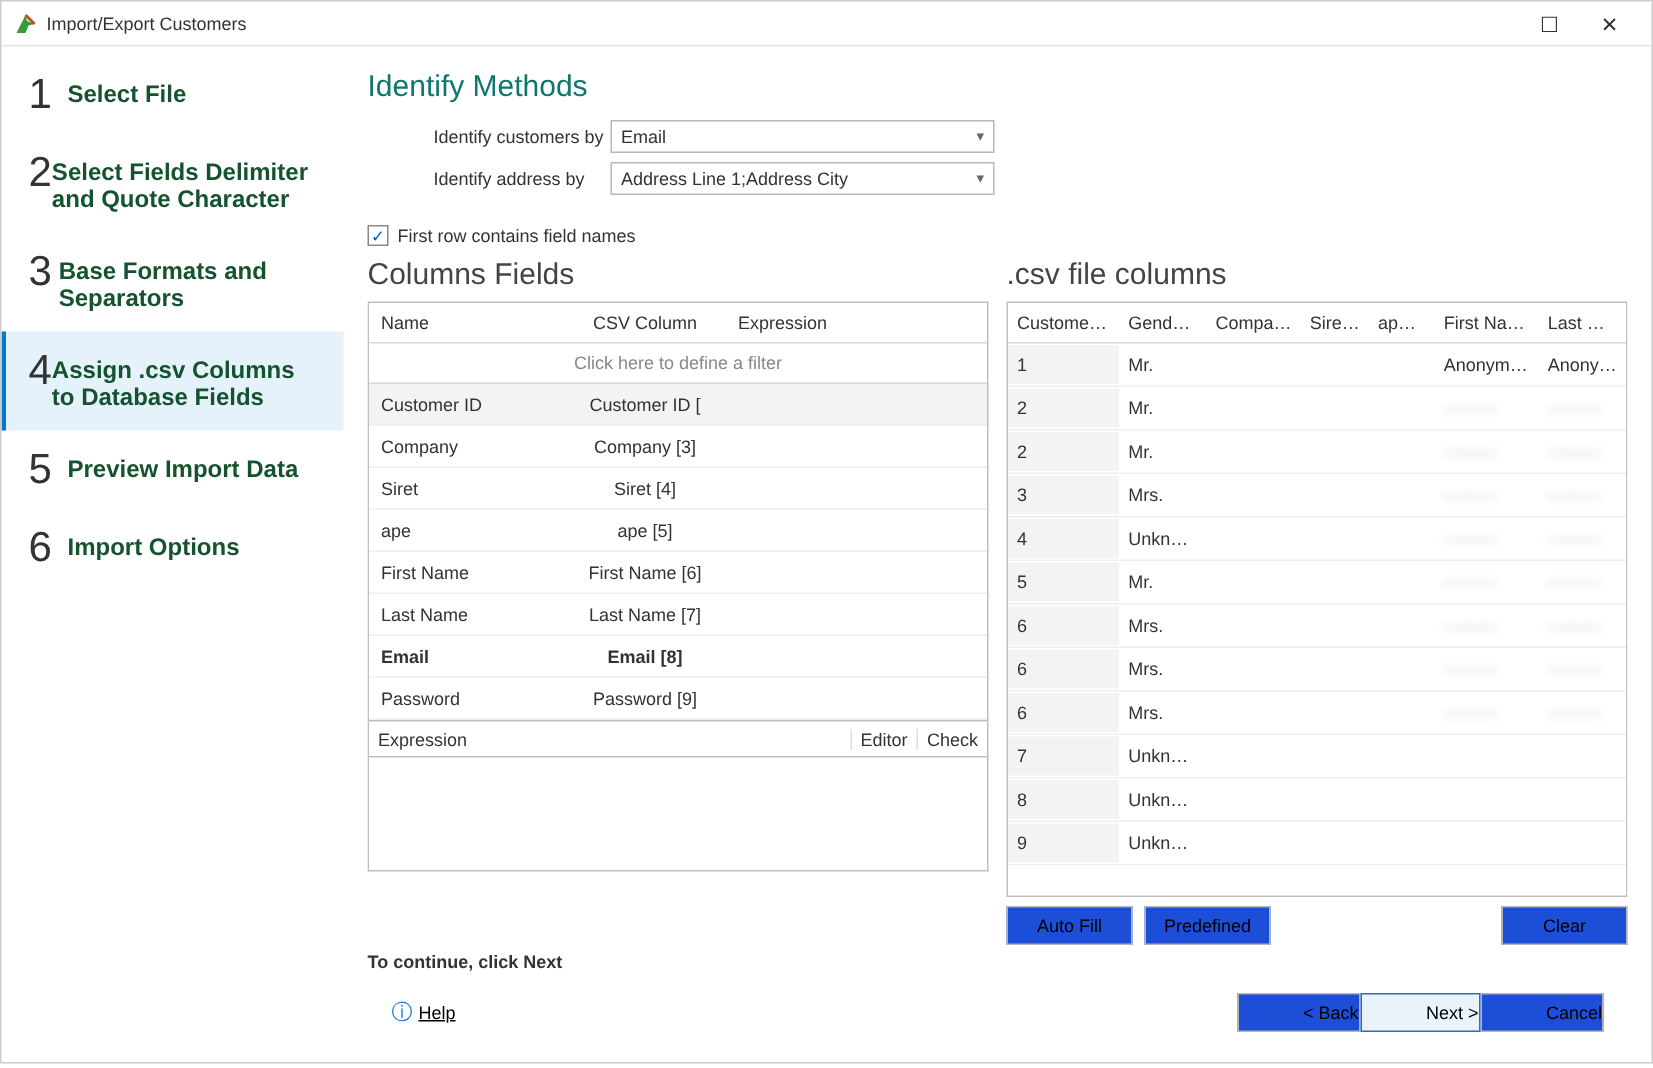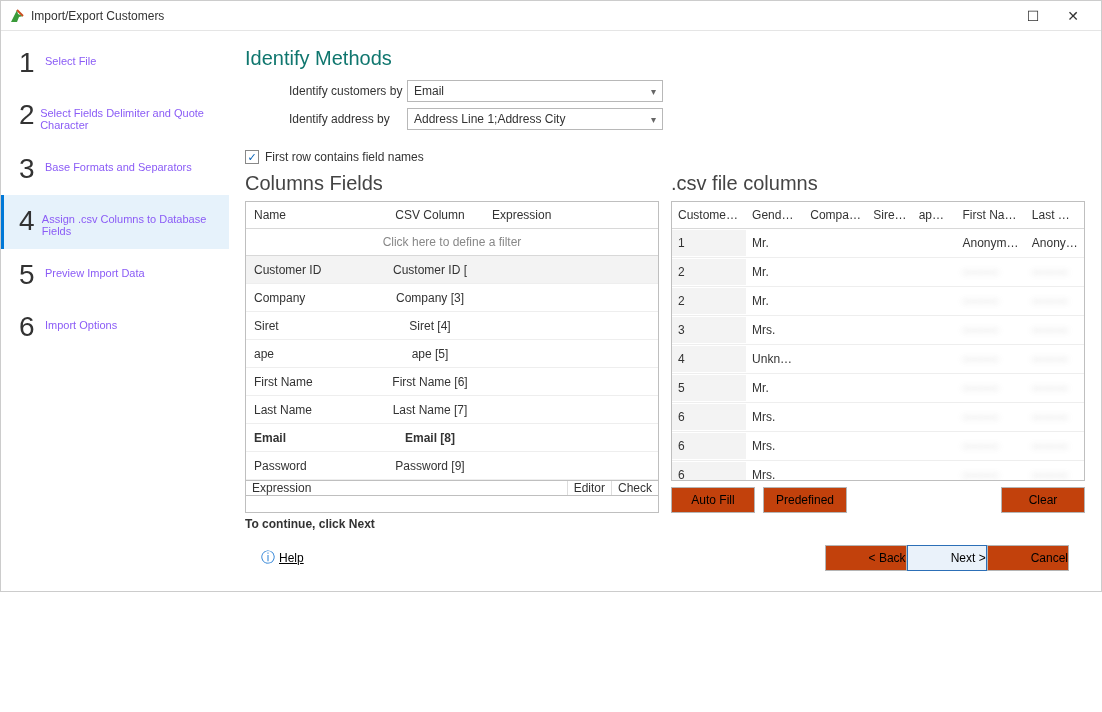--- a/index.html
+++ b/index.html
@@ -4,7 +4,7 @@
 <style>
 * { box-sizing: border-box; margin: 0; padding: 0; }
 body { font-family: "Segoe UI", Tahoma, sans-serif; font-size: 12px; color: #333; background: #fff; width: 1102px; height: 712px; overflow: hidden; }
-.window { width: 1102px; height: 592px; border: 1px solid #ccc; display: flex; flex-direction: column; }
+.window { width: 1102px; height: 709px; border: 1px solid #ccc; display: flex; flex-direction: column; }
 .titlebar { height: 30px; display: flex; align-items: center; padding: 0 8px; border-bottom: 1px solid #e5e5e5; }
 .titlebar .app-icon { width: 16px; height: 16px; margin-right: 6px; }
 .titlebar .title { flex: 1; font-size: 12px; }

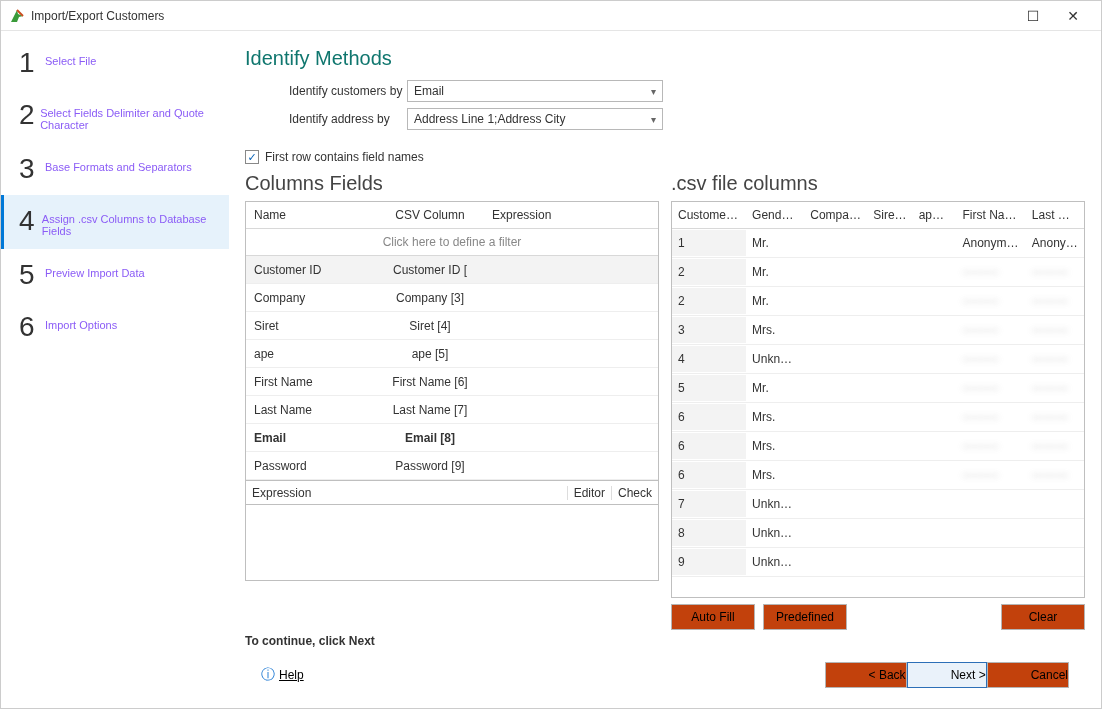--- a/index.html
+++ b/index.html
@@ -13,7 +13,7 @@
 .sidebar { width: 228px; border-right: 0; padding-top: 6px; }
 .step { display: flex; align-items: flex-start; padding: 12px 14px 12px 18px; cursor: pointer; }
 .step .num { font-size: 28px; font-weight: 300; color: #333; width: 26px; line-height: 1; }
-.step .label { font-size: 11px; color: #8b5cf6; padding-top: 6px; }
+.step .label { font-size: 16px; color: #14532d; padding-top: 6px; font-weight: bold; }
 .step.active { background: #e6f2fb; border-left: 3px solid #0078d7; padding-left: 15px; }
 .main { flex: 1; padding: 10px 16px 8px 16px; display: flex; flex-direction: column; overflow: hidden; }
 .section-heading { font-size: 20px; font-weight: 300; color: #0f766e; margin: 6px 0 10px 0; }

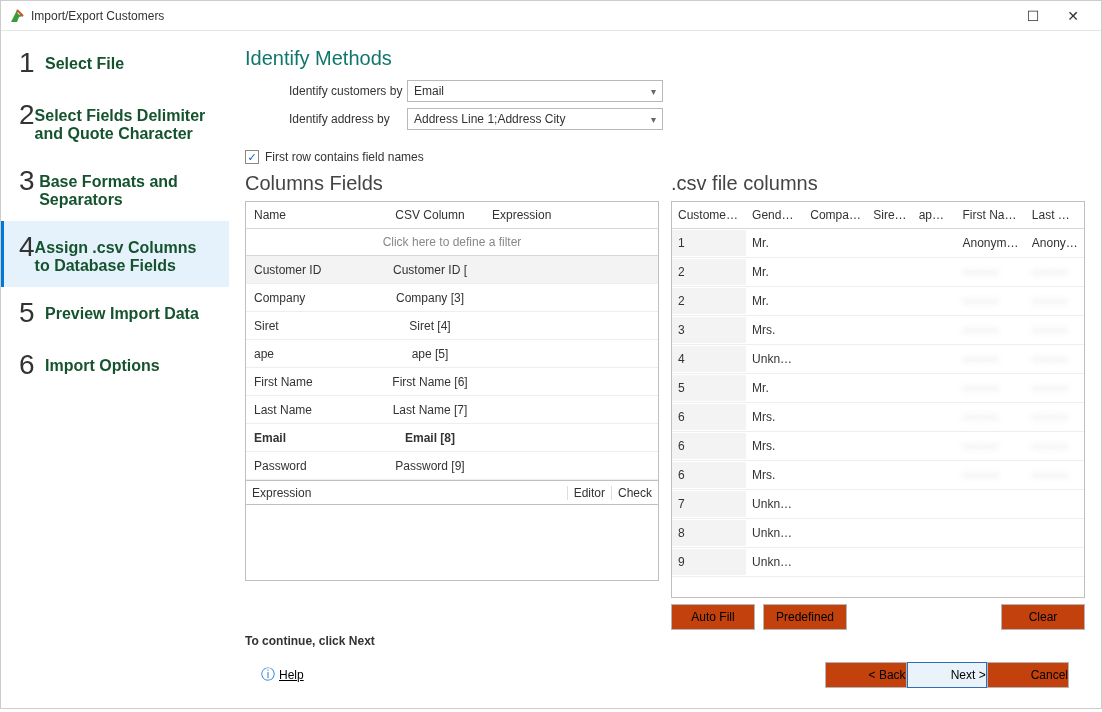--- a/index.html
+++ b/index.html
@@ -58,7 +58,7 @@
 .c-ln { width: 70px; }
 .blurcell { filter: blur(3px); opacity: 0.6; color: #888; }
 .btnrow { display: flex; gap: 8px; margin-top: 6px; }
-.btn { border: 1px solid #b5b5b5; background: #c2410c; height: 26px; min-width: 84px; font-size: 12px; display: inline-flex; align-items: center; justify-content: center; cursor: pointer; }
+.btn { border: 1px solid #b5b5b5; background: #1d4ed8; height: 26px; min-width: 84px; font-size: 12px; display: inline-flex; align-items: center; justify-content: center; cursor: pointer; }
 .hint { font-weight: 600; font-size: 12px; margin: 4px 0 6px 0; }
 .footer { display: flex; align-items: center; padding: 8px 16px 12px 16px; }
 .helpicon { color: #1976d2; font-size: 14px; margin-right: 4px; }

